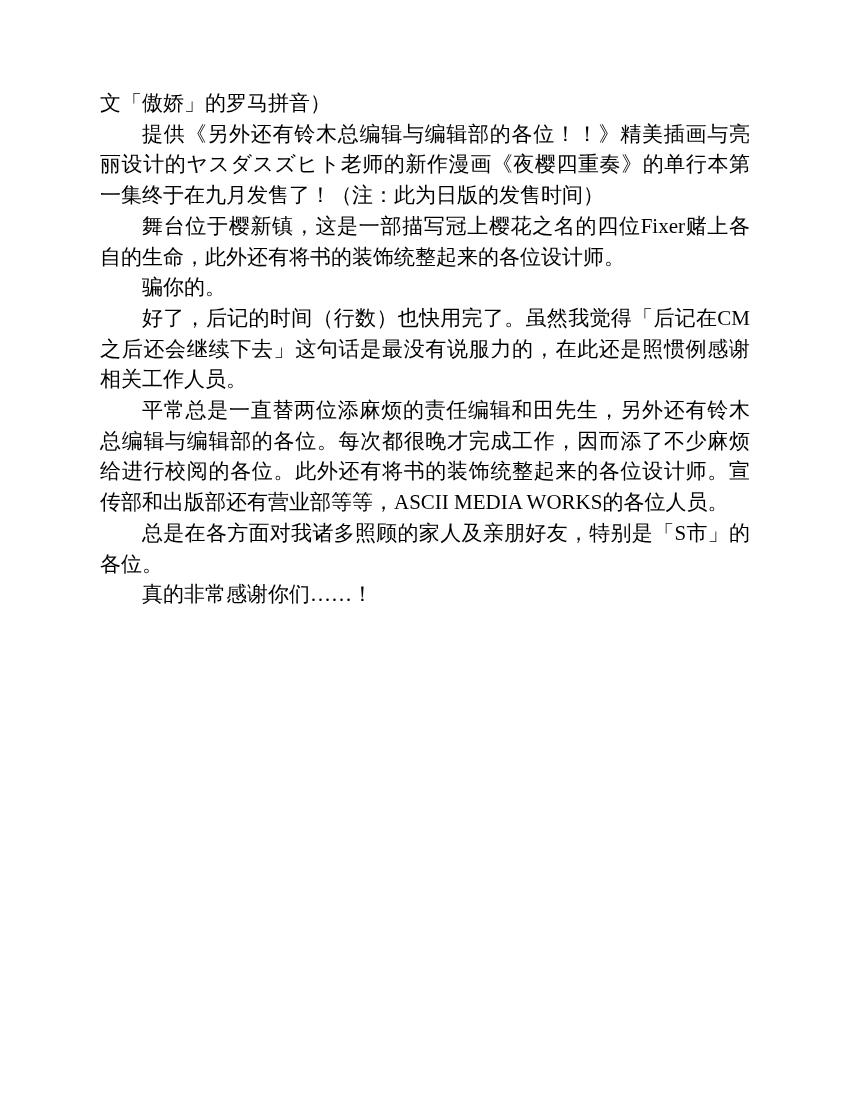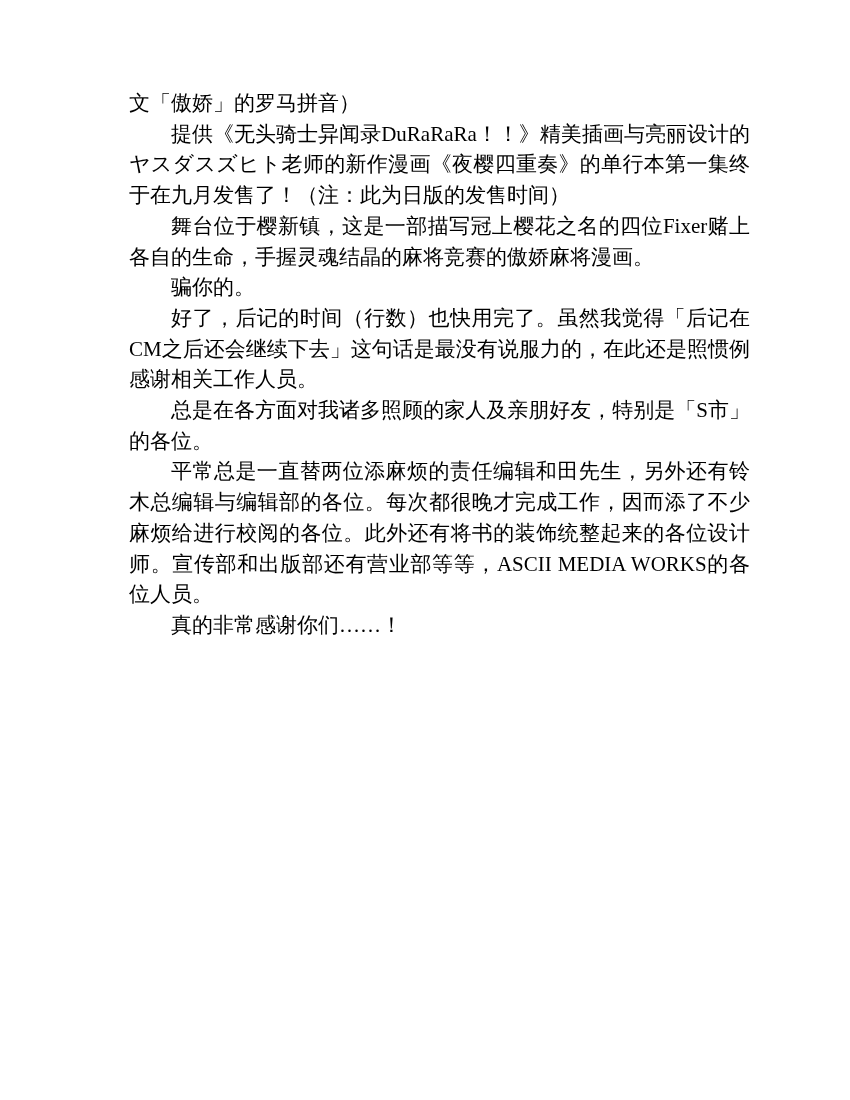--- a/index.html
+++ b/index.html
@@ -2,7 +2,7 @@
 <html><head>
   <meta charset="utf-8">
   <style>
-    * { box-sizing: border-box; padding-left: 29px; }
+    * { box-sizing: border-box; }
     html, body {
       margin: 0;
       padding: 0;

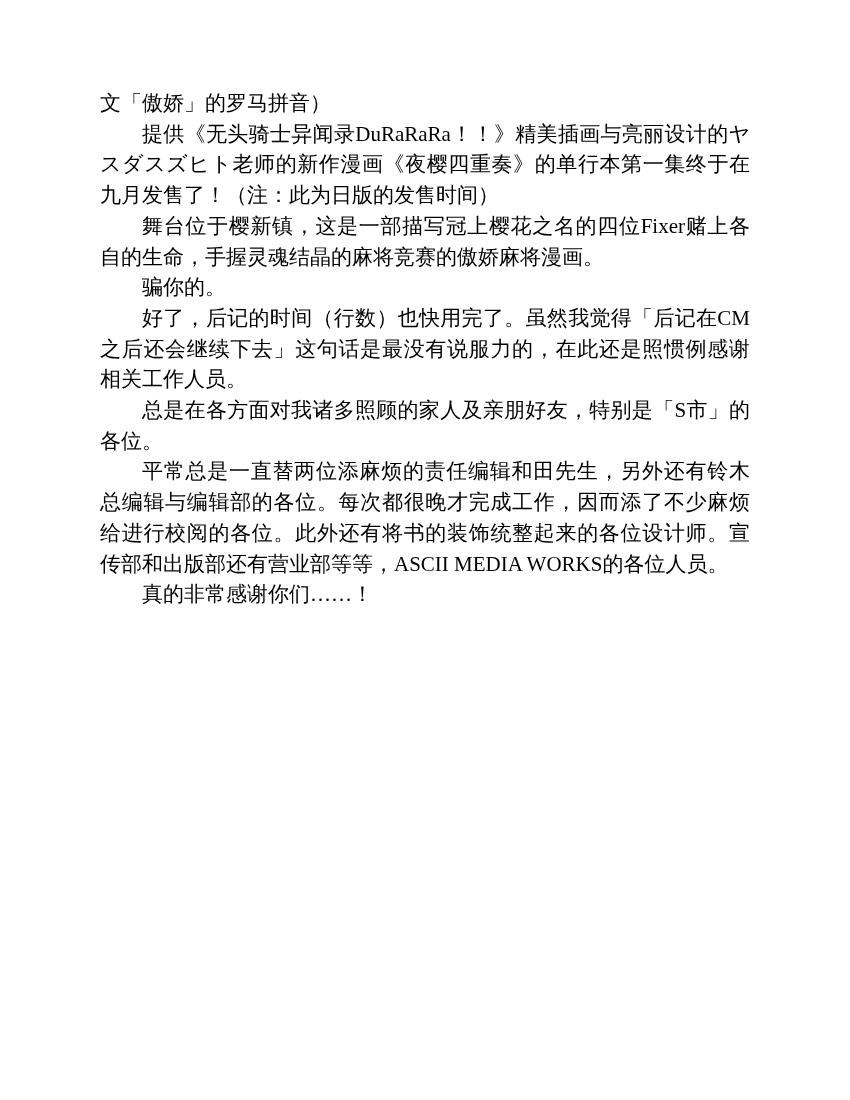--- a/index.html
+++ b/index.html
@@ -50,7 +50,7 @@
 <div class="page">
   <main class="text-block">
     <p class="continuation">文「傲娇」的罗马拼音）</p>
-    <p>提供《无头骑士异闻录DuRaRaRa！！》精美插画与亮丽设计的ヤスダスズヒト老师的新作漫画《夜樱四重奏》的单行本第一集终于在九月发售了！（注：此为日版的发售时间）</p>
+    <p>提供《另外还有铃木总编辑与编辑部的各位！！》精美插画与亮丽设计的ヤスダスズヒト老师的新作漫画《夜樱四重奏》的单行本第一集终于在九月发售了！（注：此为日版的发售时间）</p>
     <p>舞台位于樱新镇，这是一部描写冠上樱花之名的四位Fixer赌上各自的生命，手握灵魂结晶的麻将竞赛的傲娇麻将漫画。</p>
     <p>骗你的。</p>
     <p>好了，后记的时间（行数）也快用完了。虽然我觉得「后记在CM之后还会继续下去」这句话是最没有说服力的，在此还是照惯例感谢相关工作人员。</p>

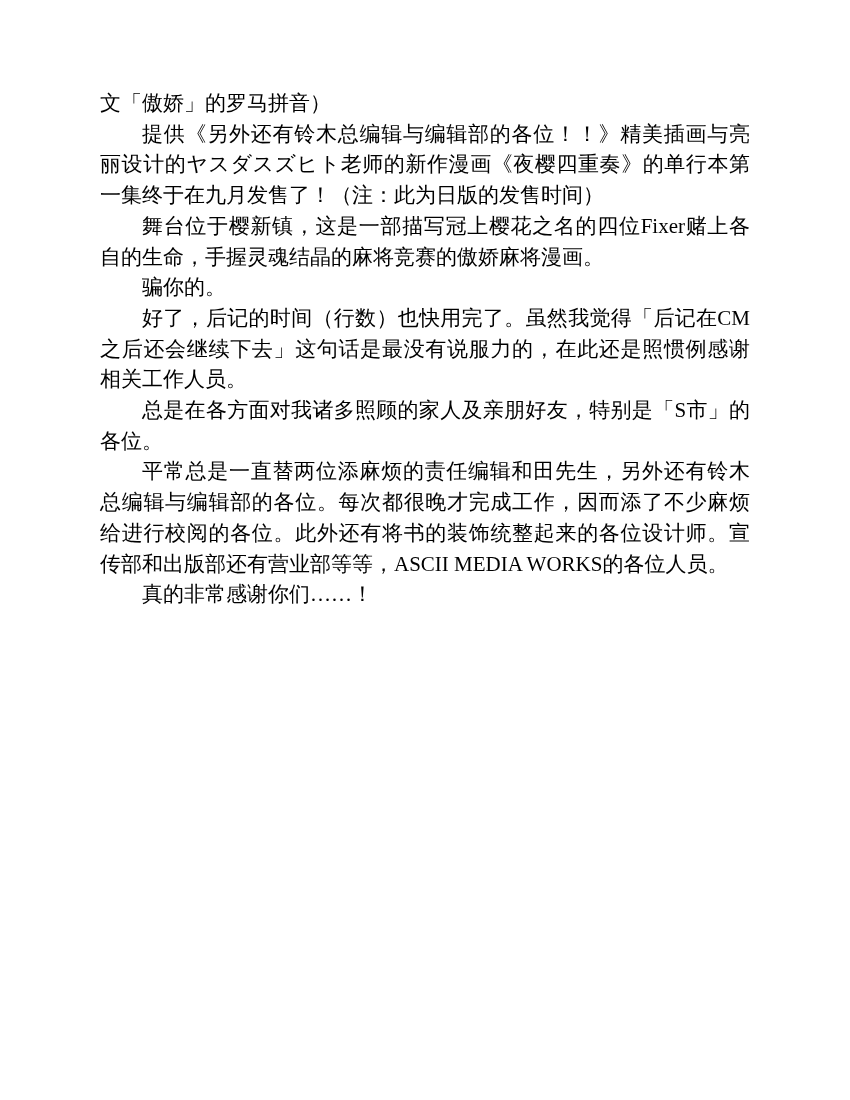--- a/index.html
+++ b/index.html
@@ -51,7 +51,7 @@
   <main class="text-block">
     <p class="continuation">文「傲娇」的罗马拼音）</p>
     <p>提供《另外还有铃木总编辑与编辑部的各位！！》精美插画与亮丽设计的ヤスダスズヒト老师的新作漫画《夜樱四重奏》的单行本第一集终于在九月发售了！（注：此为日版的发售时间）</p>
-    <p>舞台位于樱新镇，这是一部描写冠上樱花之名的四位Fixer赌上各自的生命，手握灵魂结晶的麻将竞赛的傲娇麻将漫画。</p>
+    <p>舞台位于樱新镇，这是一部描写冠上樱花之名的四位Fixer赌上各自的生命，此外还有将书的装饰统整起来的各位设计师。</p>
     <p>骗你的。</p>
     <p>好了，后记的时间（行数）也快用完了。虽然我觉得「后记在CM之后还会继续下去」这句话是最没有说服力的，在此还是照惯例感谢相关工作人员。</p>
     <p>总是在各方面对我诸多照顾的家人及亲朋好友，特别是「S市」的各位。</p>

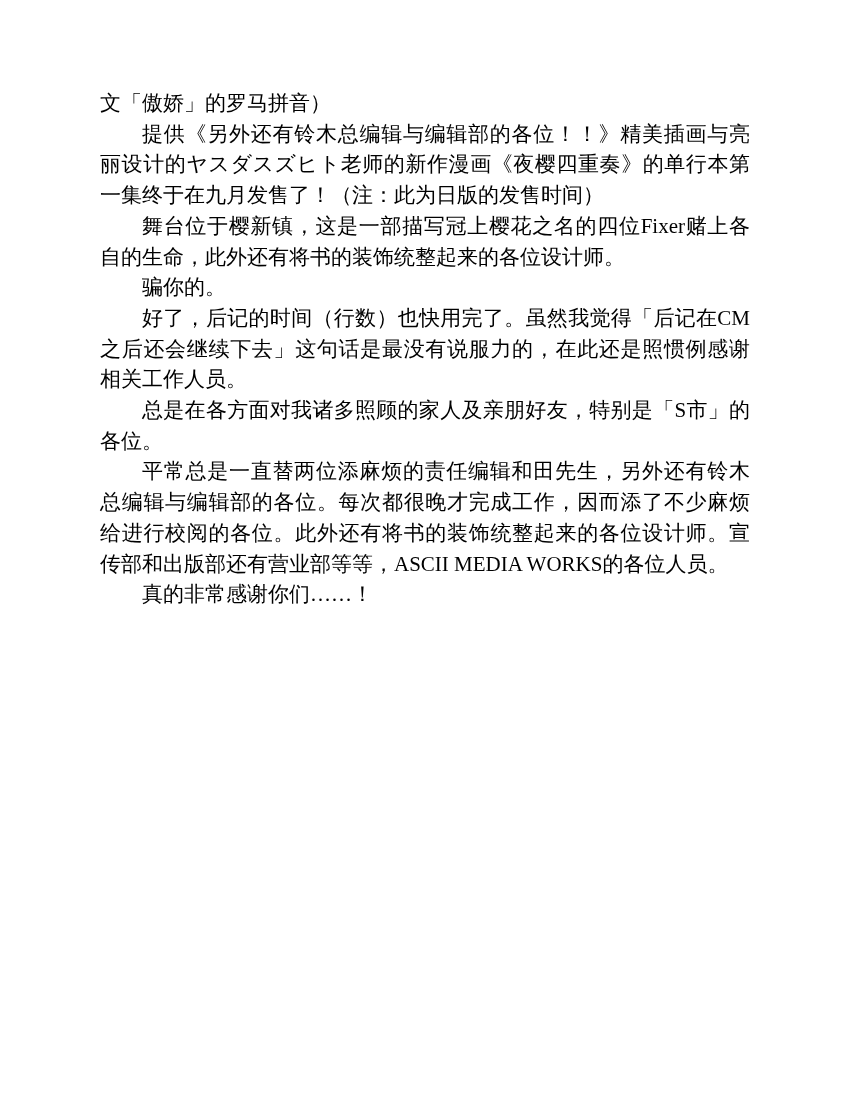--- a/index.html
+++ b/index.html
@@ -54,8 +54,8 @@
     <p>舞台位于樱新镇，这是一部描写冠上樱花之名的四位Fixer赌上各自的生命，此外还有将书的装饰统整起来的各位设计师。</p>
     <p>骗你的。</p>
     <p>好了，后记的时间（行数）也快用完了。虽然我觉得「后记在CM之后还会继续下去」这句话是最没有说服力的，在此还是照惯例感谢相关工作人员。</p>
+    <p>平常总是一直替两位添麻烦的责任编辑和田先生，另外还有铃木总编辑与编辑部的各位。每次都很晚才完成工作，因而添了不少麻烦给进行校阅的各位。此外还有将书的装饰统整起来的各位设计师。宣传部和出版部还有营业部等等，ASCII MEDIA WORKS的各位人员。</p>
     <p>总是在各方面对我诸多照顾的家人及亲朋好友，特别是「S市」的各位。</p>
-    <p>平常总是一直替两位添麻烦的责任编辑和田先生，另外还有铃木总编辑与编辑部的各位。每次都很晚才完成工作，因而添了不少麻烦给进行校阅的各位。此外还有将书的装饰统整起来的各位设计师。宣传部和出版部还有营业部等等，ASCII MEDIA WORKS的各位人员。</p>
     <p>真的非常感谢你们……！</p>
   </main>
 </div>

